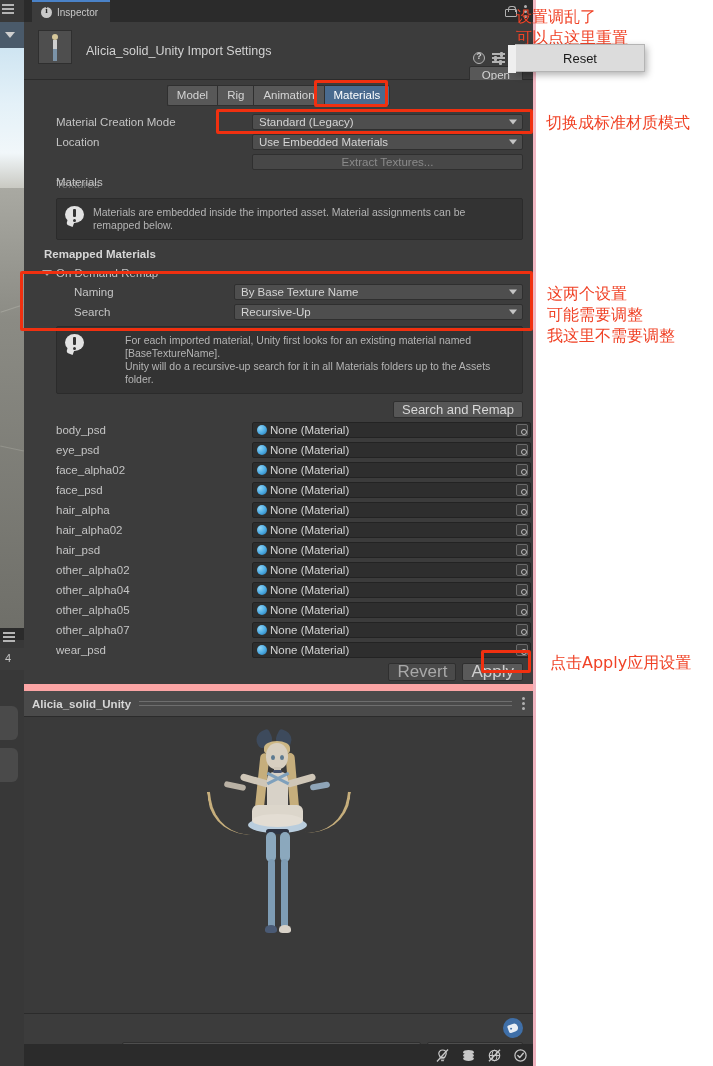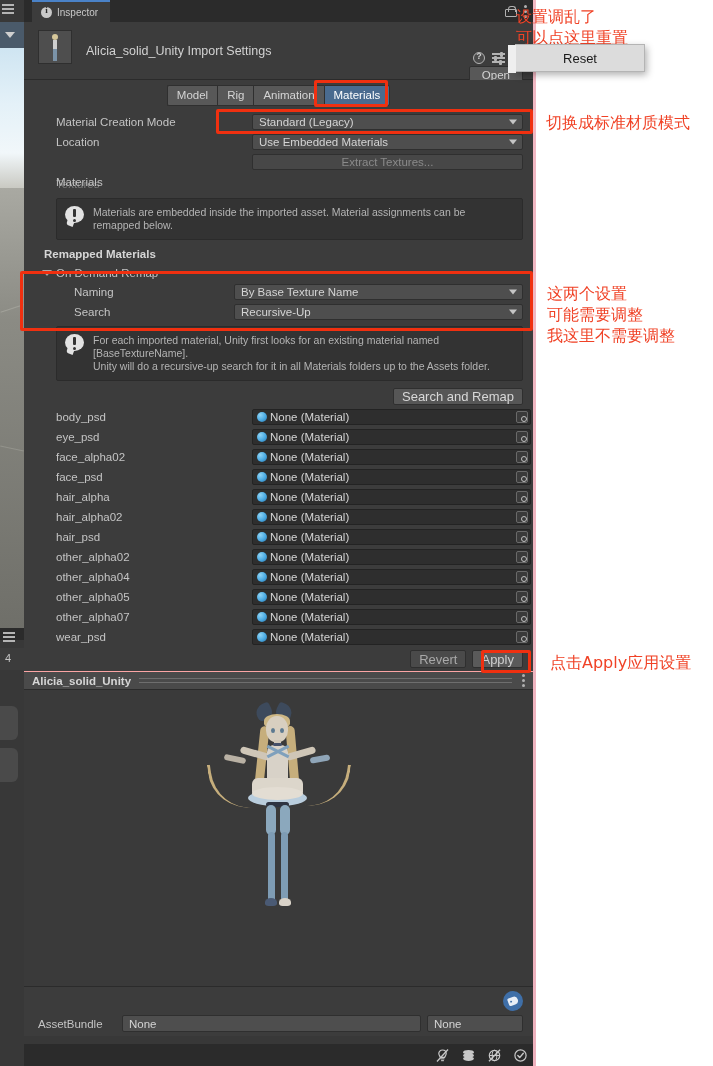--- a/index.html
+++ b/index.html
@@ -349,7 +349,7 @@
             <span class="ex"></span>
             <span class="dt"></span>
         </span>
-        <span class="helptext" style="white-space:pre-line;">For each imported material, Unity first looks for an existing material named [BaseTextureName].
+        <span class="helptext" style="white-space:pre-line;margin-left:32px;">For each imported material, Unity first looks for an existing material named [BaseTextureName].
 Unity will do a recursive-up search for it in all Materials folders up to the Assets folder.</span>
       </div>
 

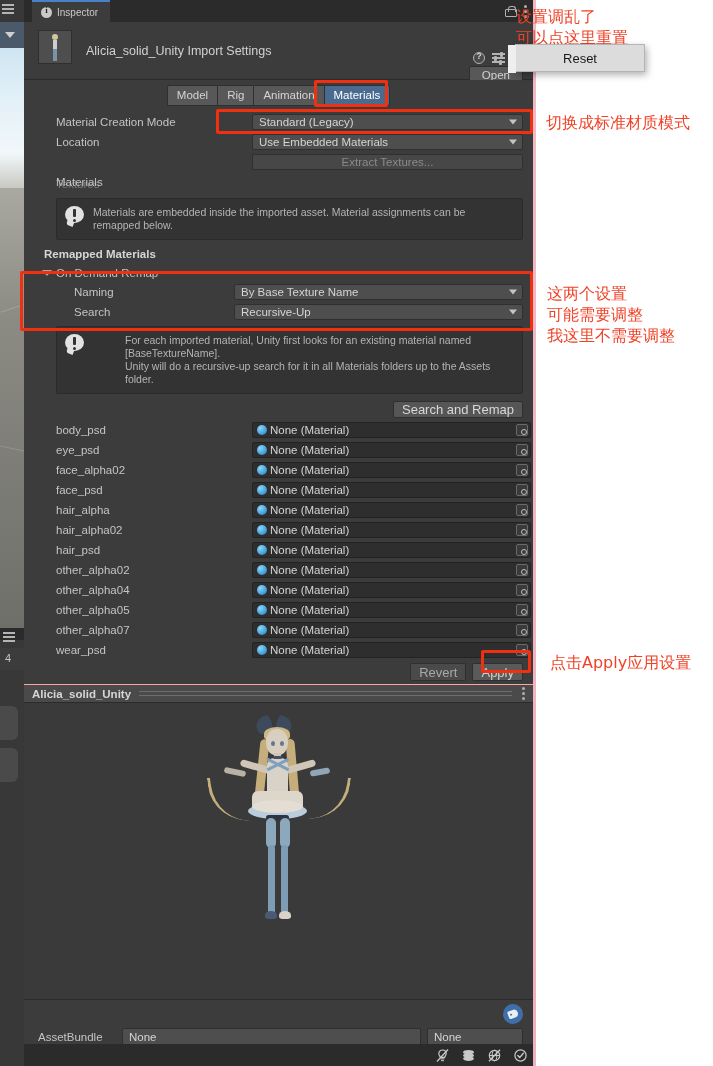--- a/index.html
+++ b/index.html
@@ -123,7 +123,7 @@
 
   .applyrow { display:flex; justify-content:flex-end; align-items:center; gap:6px; height:24px; padding-right:10px; }
   .ar-btn { height:18px; background:#4a4a4a; border:1px solid #2f2f2f; border-radius:2px; color:#a8a8a8;
-    font-size:13px; display:flex; align-items:center; padding:0 8px; }
+    font-size:17px; display:flex; align-items:center; padding:0 8px; }
   .ar-btn.enabled { color:#cfcfcf; background:#5a5a5a; }
 
   

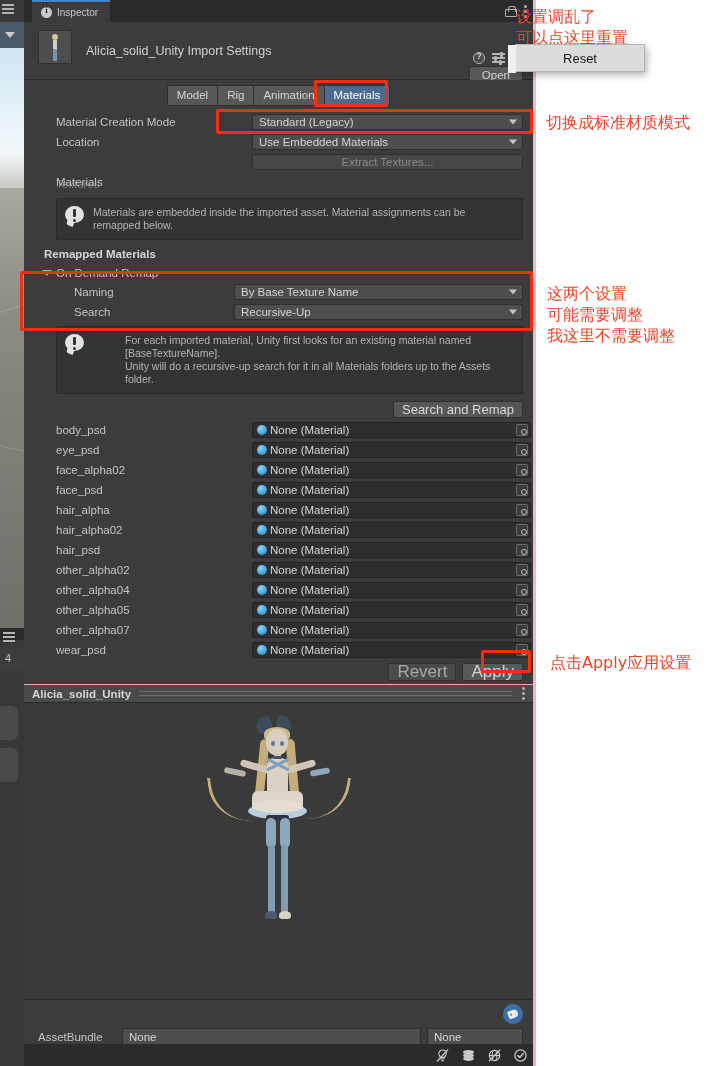--- a/index.html
+++ b/index.html
@@ -127,7 +127,7 @@
   .ar-btn.enabled { color:#cfcfcf; background:#5a5a5a; }
 
   
-  .prev-head { position:relative; height:19px; background:#4a4a4a; border-top:1px solid #fca5a5; border-bottom:1px solid #2b2b2b;
+  .prev-head { position:relative; height:33px; background:#4a4a4a; border-top:7px solid #fca5a5; border-bottom:1px solid #2b2b2b;
     display:flex; align-items:center; padding:0 8px; }
   .prev-head .nm { color:#d6d6d6; font-size:11.5px; font-weight:bold; flex:none; }
   .prev-grip { flex:1; margin:0 10px 0 8px; height:5px; border-top:1px solid #6e6e6e; border-bottom:1px solid #6e6e6e; }

